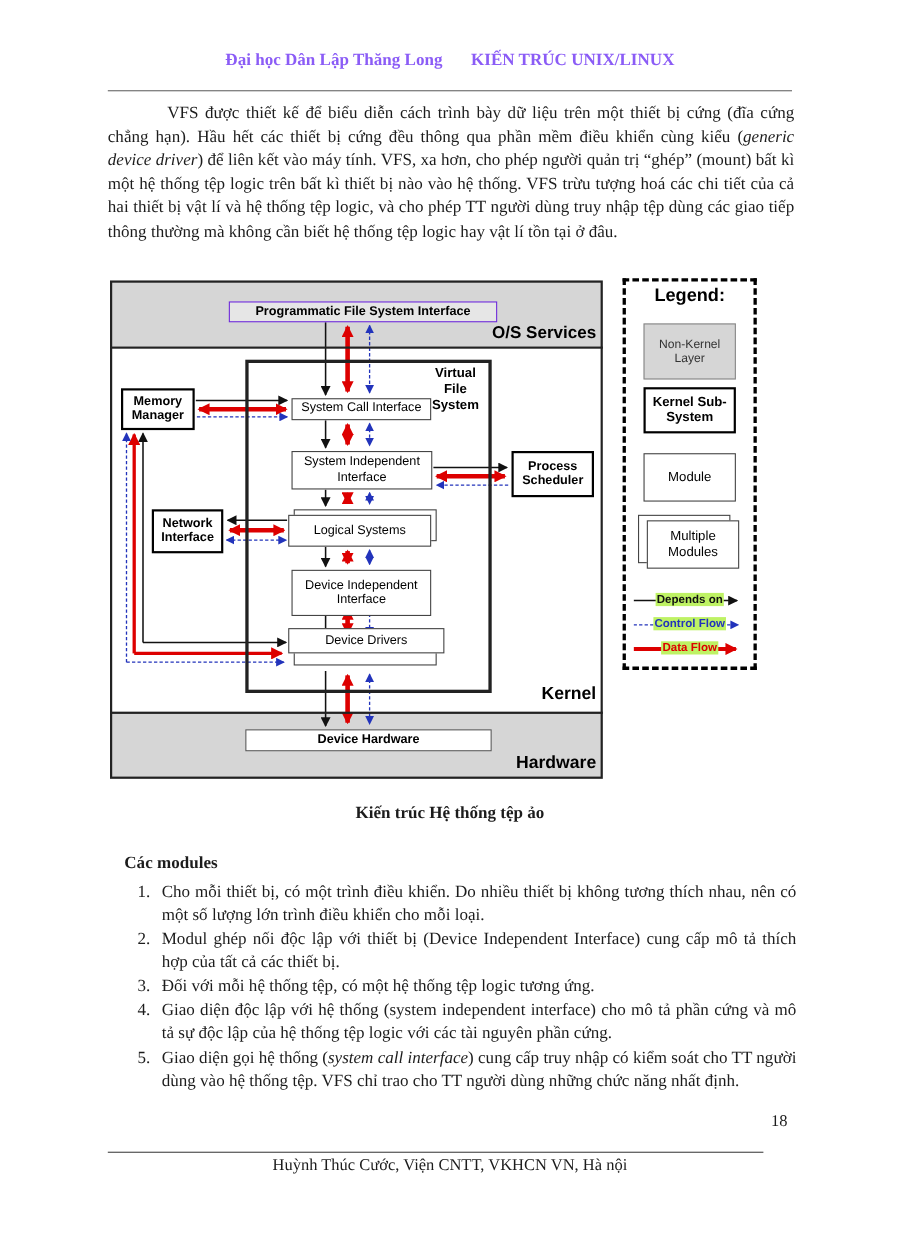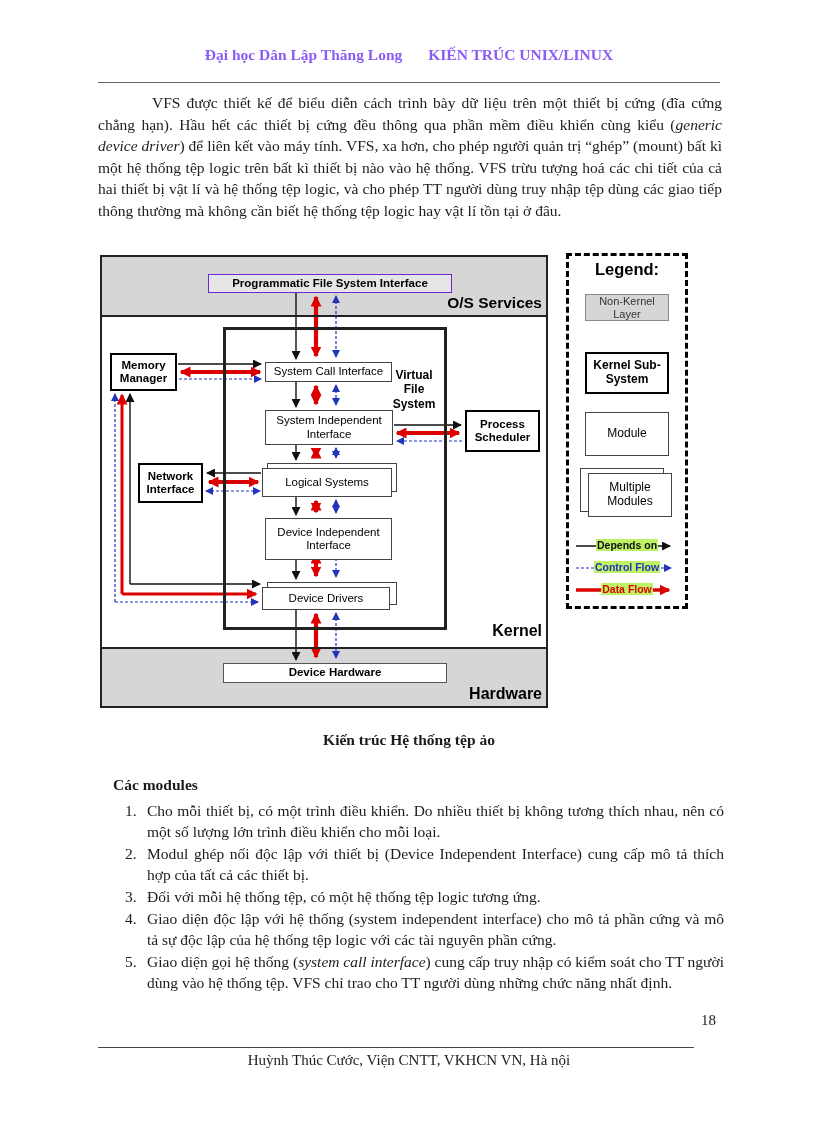--- a/index.html
+++ b/index.html
@@ -151,7 +151,7 @@
 
     <div class="legend" style="left:466px;top:0;width:122px;height:356px;">
       <div class="lg-title">Legend:</div>
-      <div class="dbox" style="left:16px;top:38px;width:84px;height:27px;background:#d6d6d6;border-color:#888;color:#333;font-size:11px;">Non-Kernel Layer</div>
+      <div class="dbox" style="left:16px;top:38px;width:84px;height:51px;background:#d6d6d6;border-color:#888;color:#333;font-size:11px;">Non-Kernel Layer</div>
       <div class="dbox thick" style="left:16px;top:96px;width:84px;height:42px;font-size:12px;">Kernel Sub-System</div>
       <div class="dbox" style="left:16px;top:156px;width:84px;height:44px;font-size:12px;">Module</div>
       <div class="dbox" style="left:11px;top:212px;width:84px;height:44px;"></div>

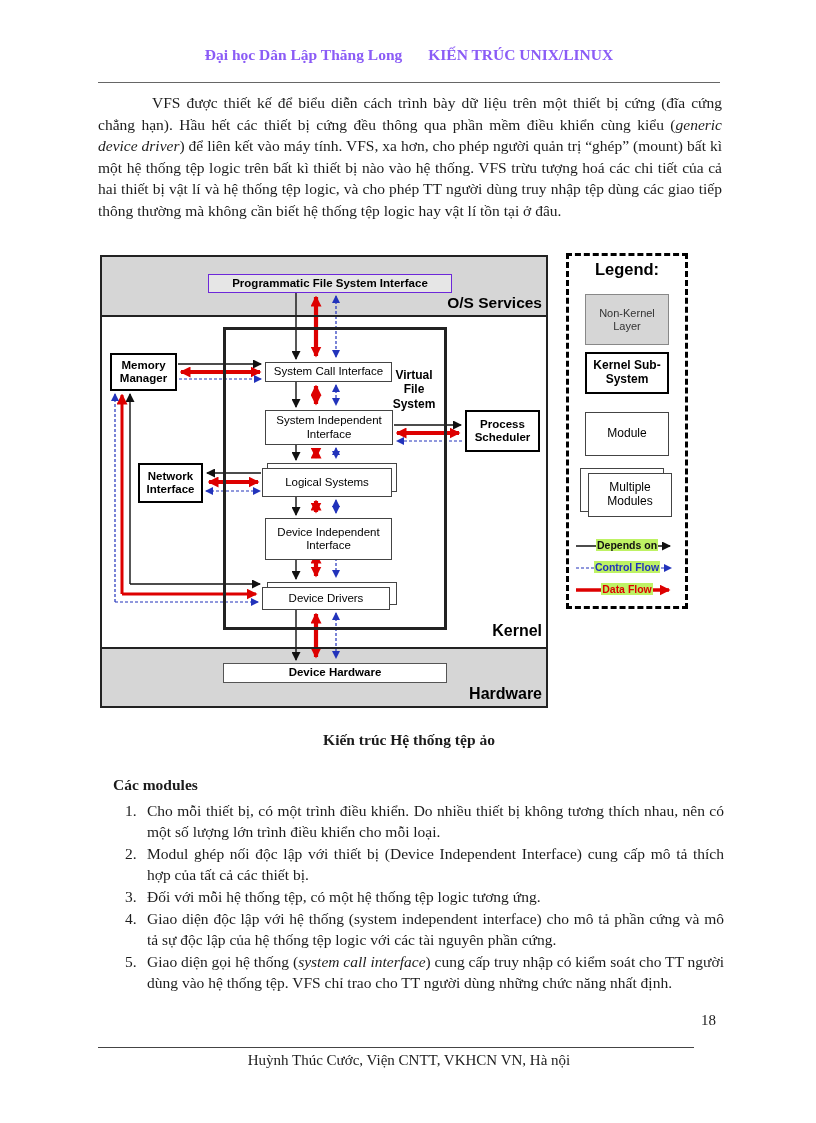--- a/index.html
+++ b/index.html
@@ -128,7 +128,7 @@
     <div class="dbox grayfill" style="left:108px;top:21px;width:244px;height:19px;">Programmatic File System Interface</div>
     <div class="zonelab" style="left:300px;top:41px;width:142px;">O/S Services</div>
 
-    <div class="vfslab" style="left:287px;top:79px;width:54px;margin-top:36px;">Virtual File System</div>
+    <div class="vfslab" style="left:287px;top:79px;width:54px;">Virtual File System</div>
 
     <div class="dbox thick" style="left:10px;top:100px;width:67px;height:38px;">Memory Manager</div>
     <div class="dbox" style="left:165px;top:109px;width:127px;height:20px;">System Call Interface</div>

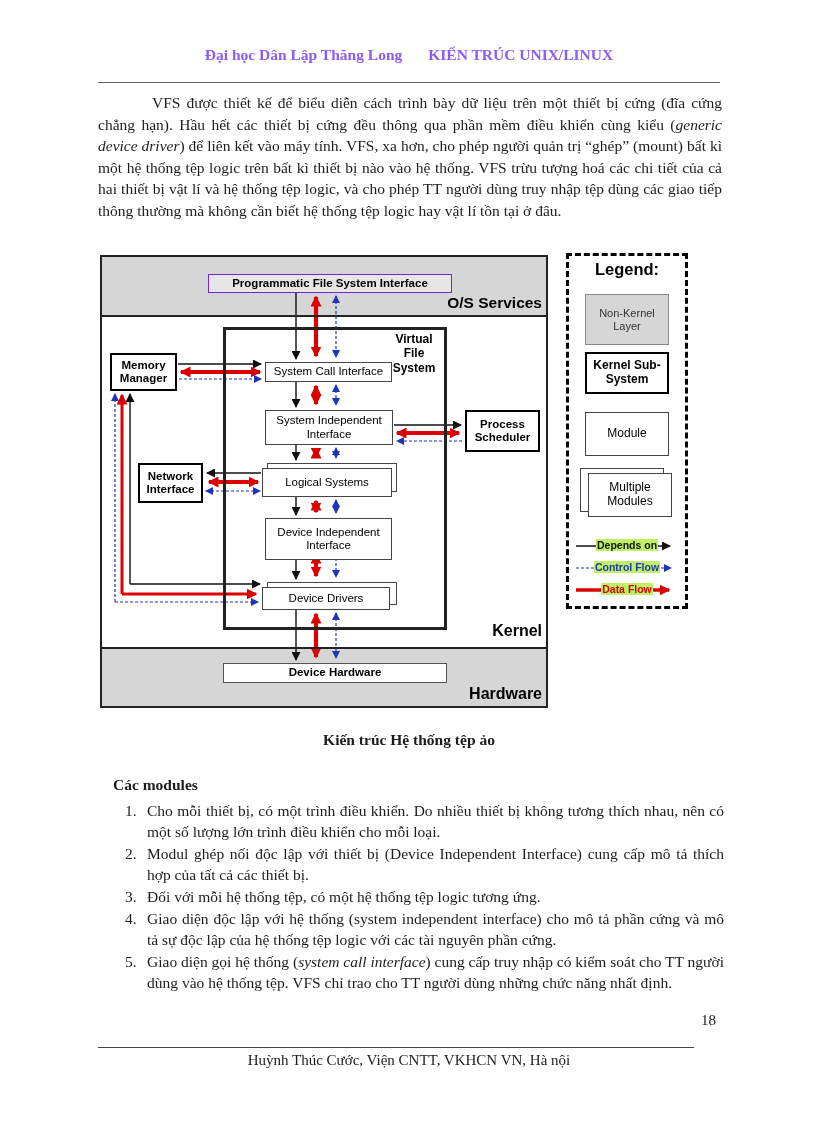--- a/index.html
+++ b/index.html
@@ -142,7 +142,7 @@
     <div class="dbox" style="left:165px;top:265px;width:127px;height:42px;">Device Independent Interface</div>
 
     <div class="dbox" style="left:167px;top:329px;width:130px;height:23px;"></div>
-    <div class="dbox" style="left:162px;top:334px;width:128px;height:23px;">Device Drivers</div>
+    <div class="dbox" style="left:162px;top:318px;width:142px;height:23px;">Device Drivers</div>
 
     <div class="zonelab" style="left:300px;top:369px;width:142px;font-size:16px;">Kernel</div>
 

